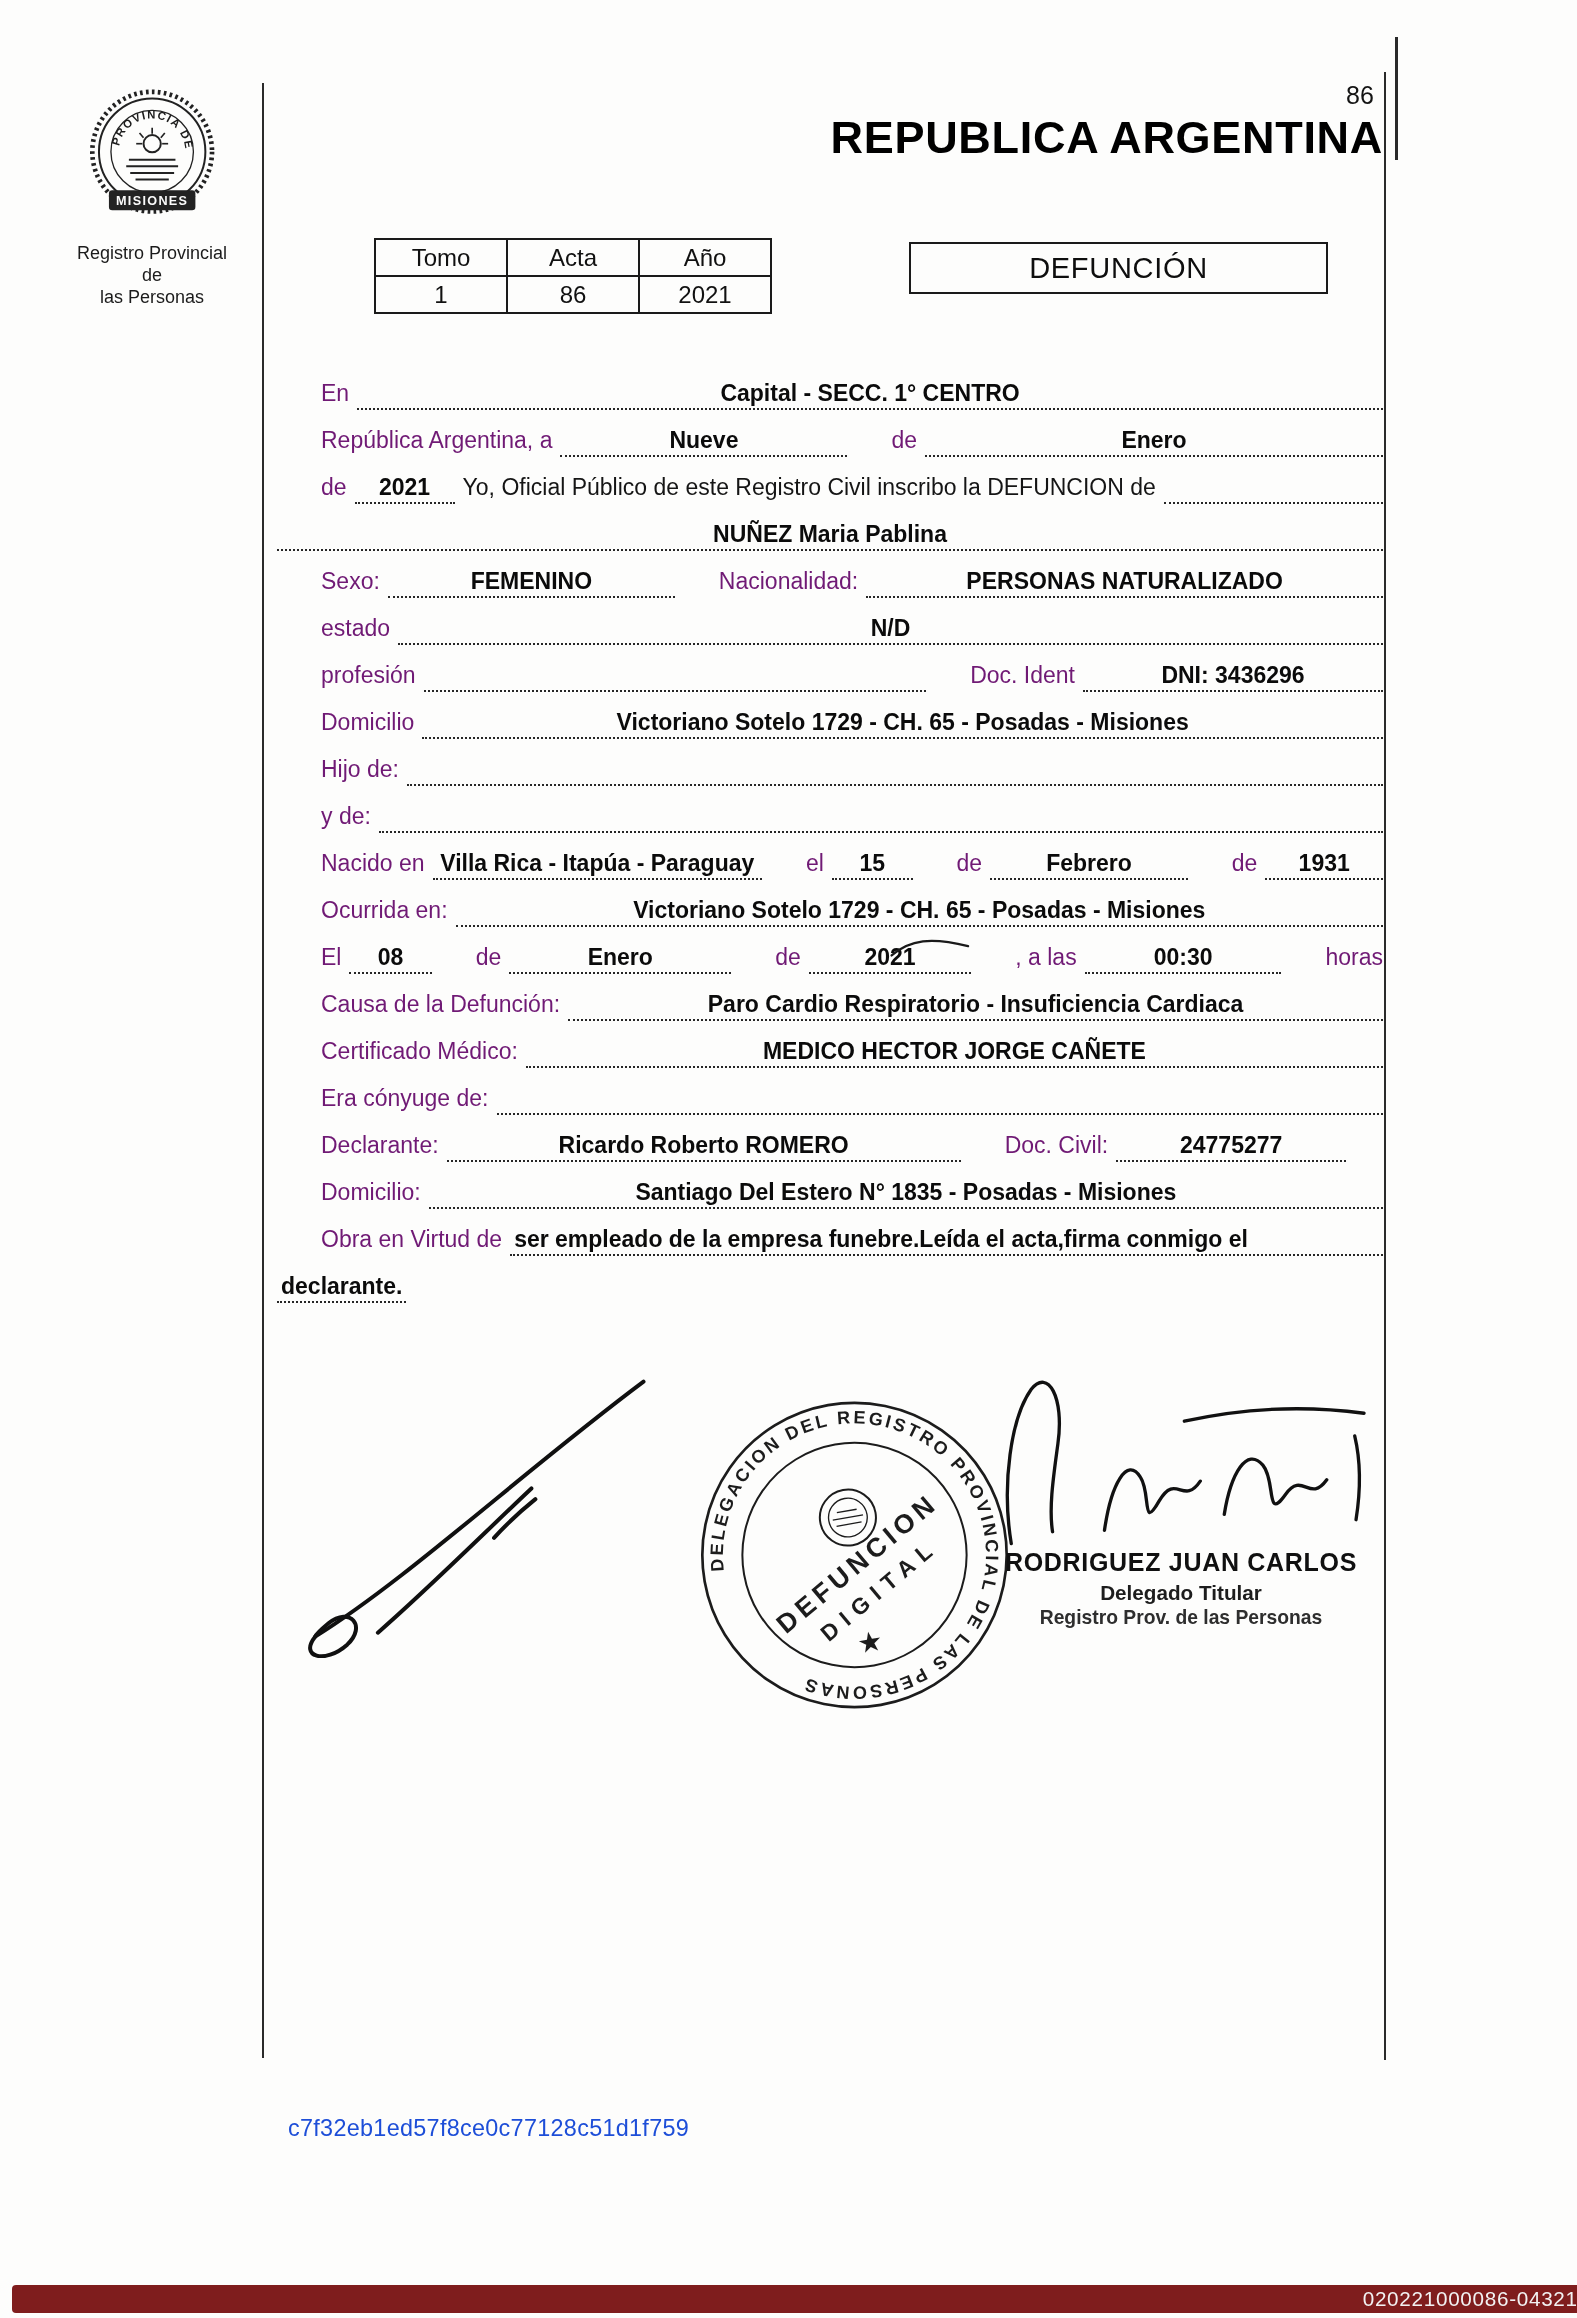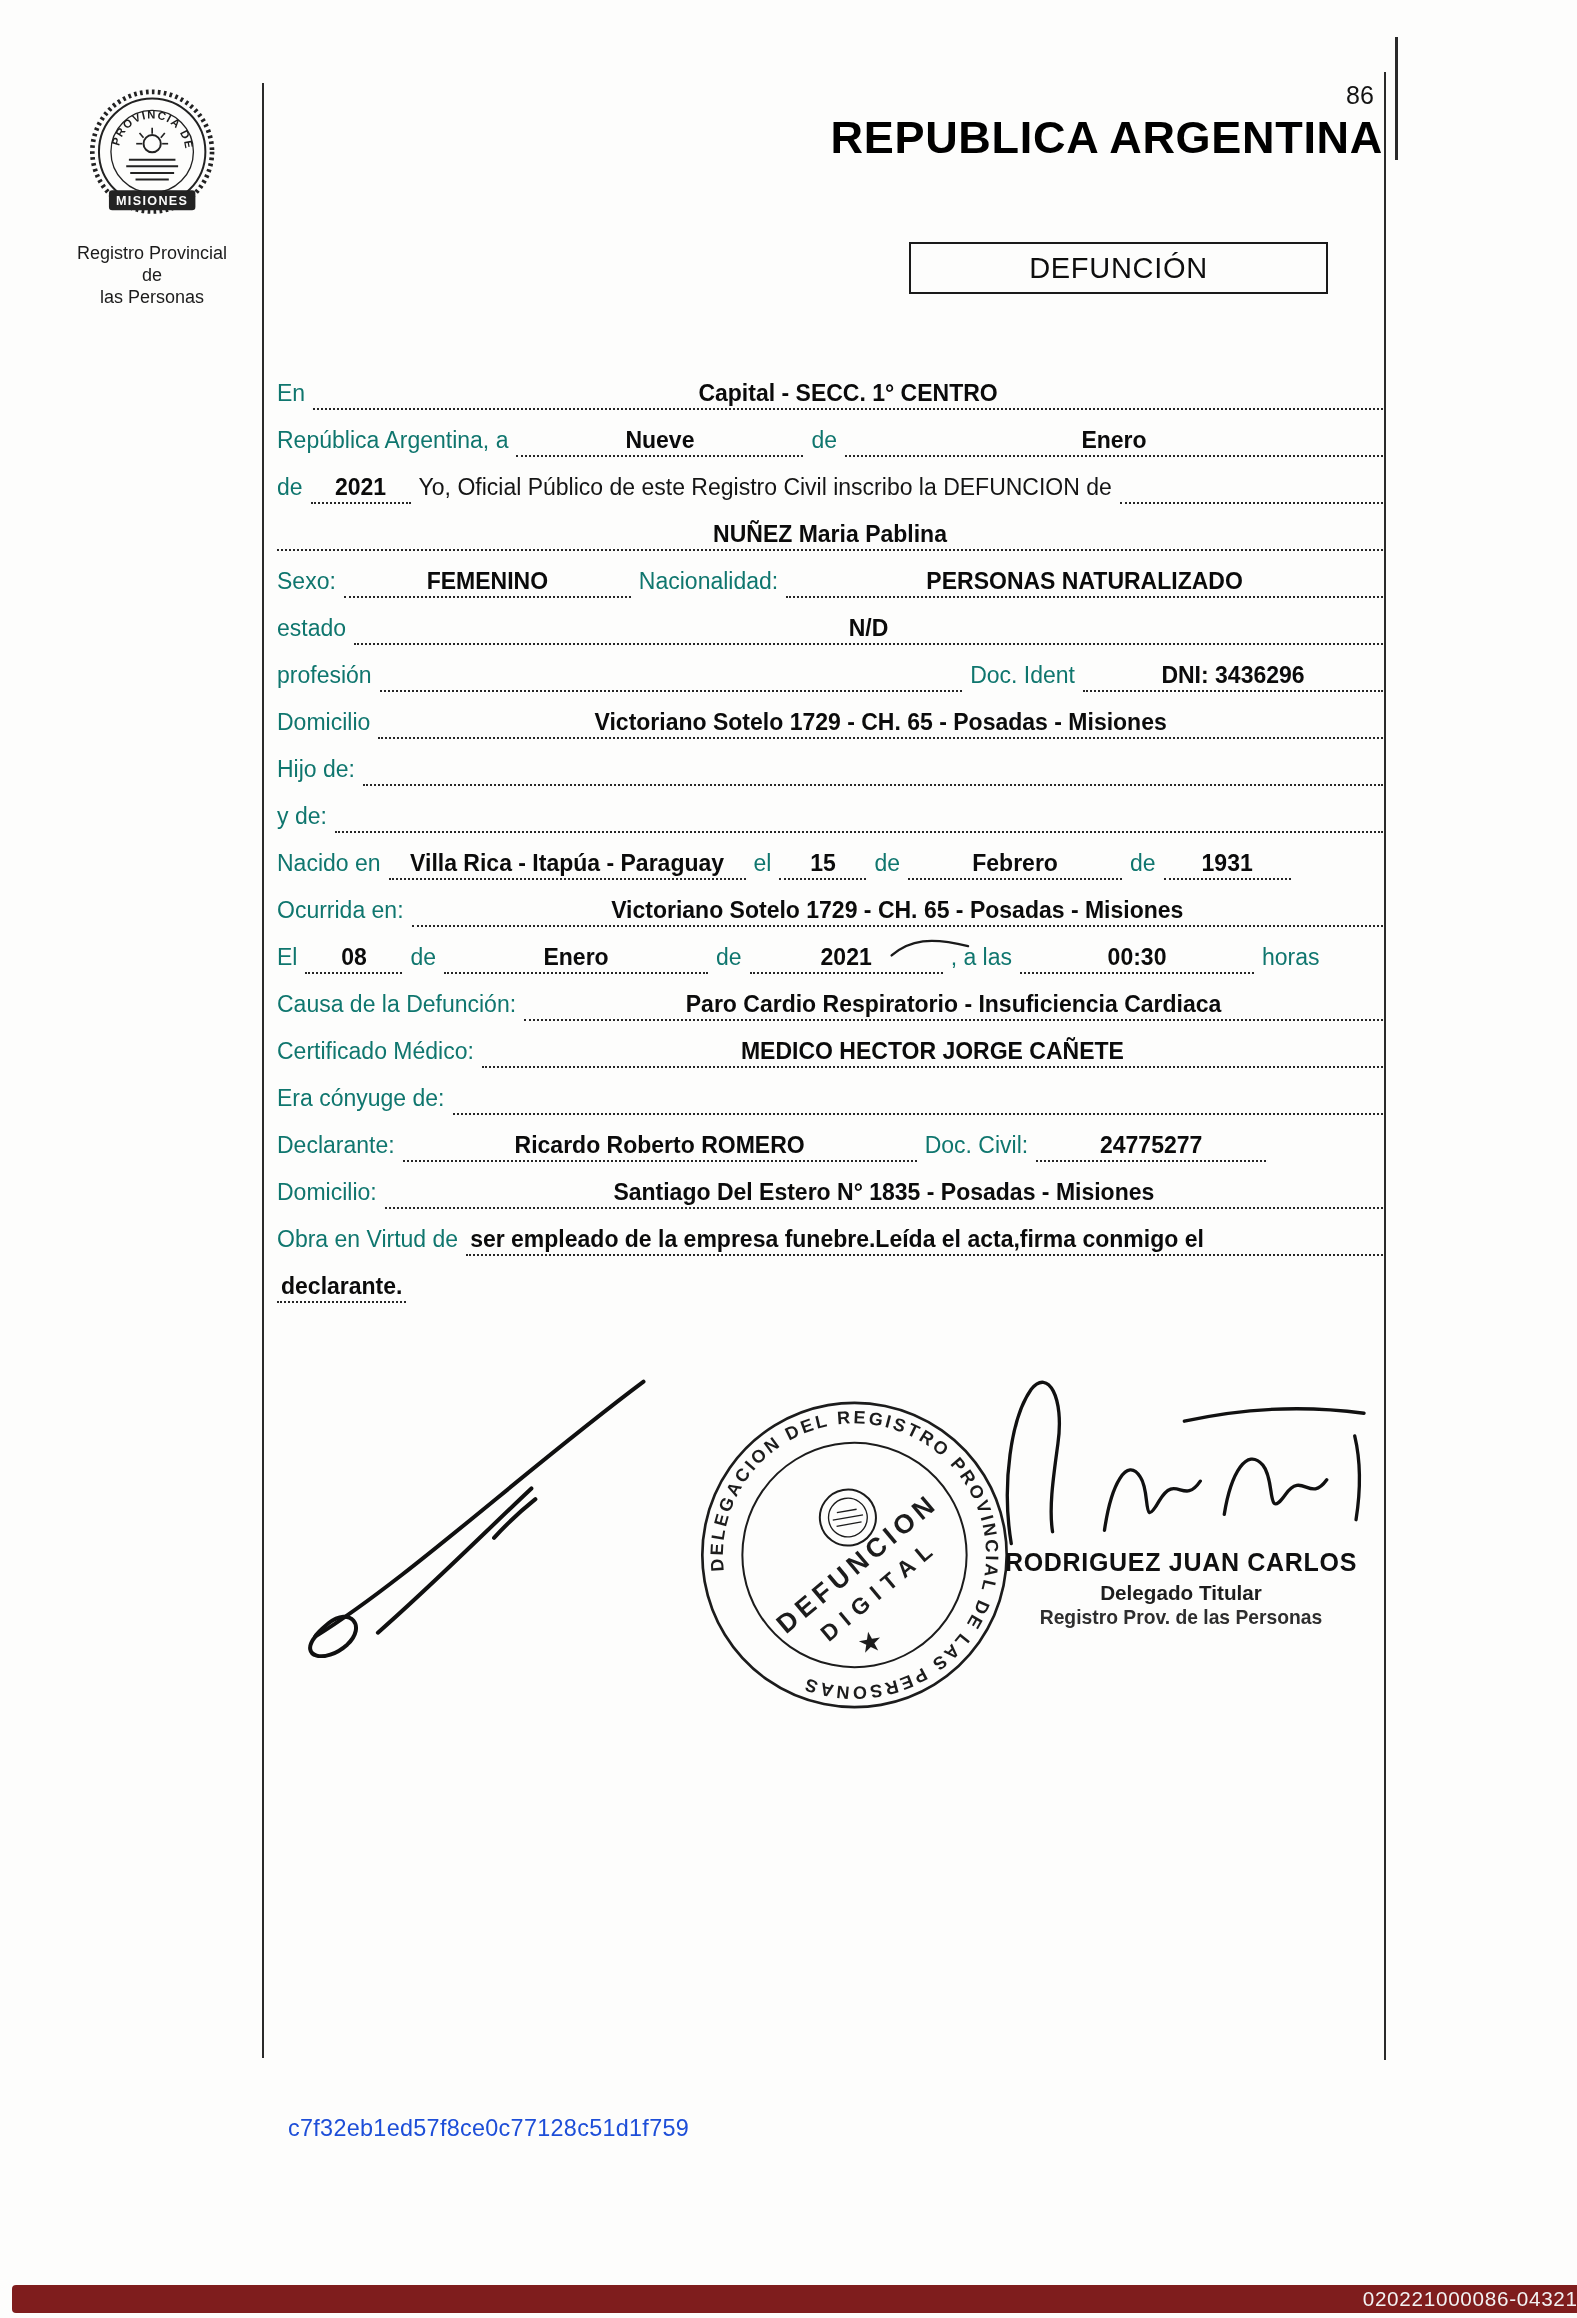--- a/index.html
+++ b/index.html
@@ -127,6 +127,20 @@
 
   <h1 class="title">REPUBLICA ARGENTINA</h1>
 
+  <table class="acta-table">
+    <tbody>
+        <tr>
+      <th>Tomo</th>
+      <th>Acta</th>
+      <th>Año</th>
+    </tr>
+    <tr>
+      <td>1</td>
+      <td>86</td>
+      <td>2021</td>
+    </tr>
+  </tbody>
+    </table>
 
   <div class="defuncion-box">
     <span>DEFUNCIÓN</span>

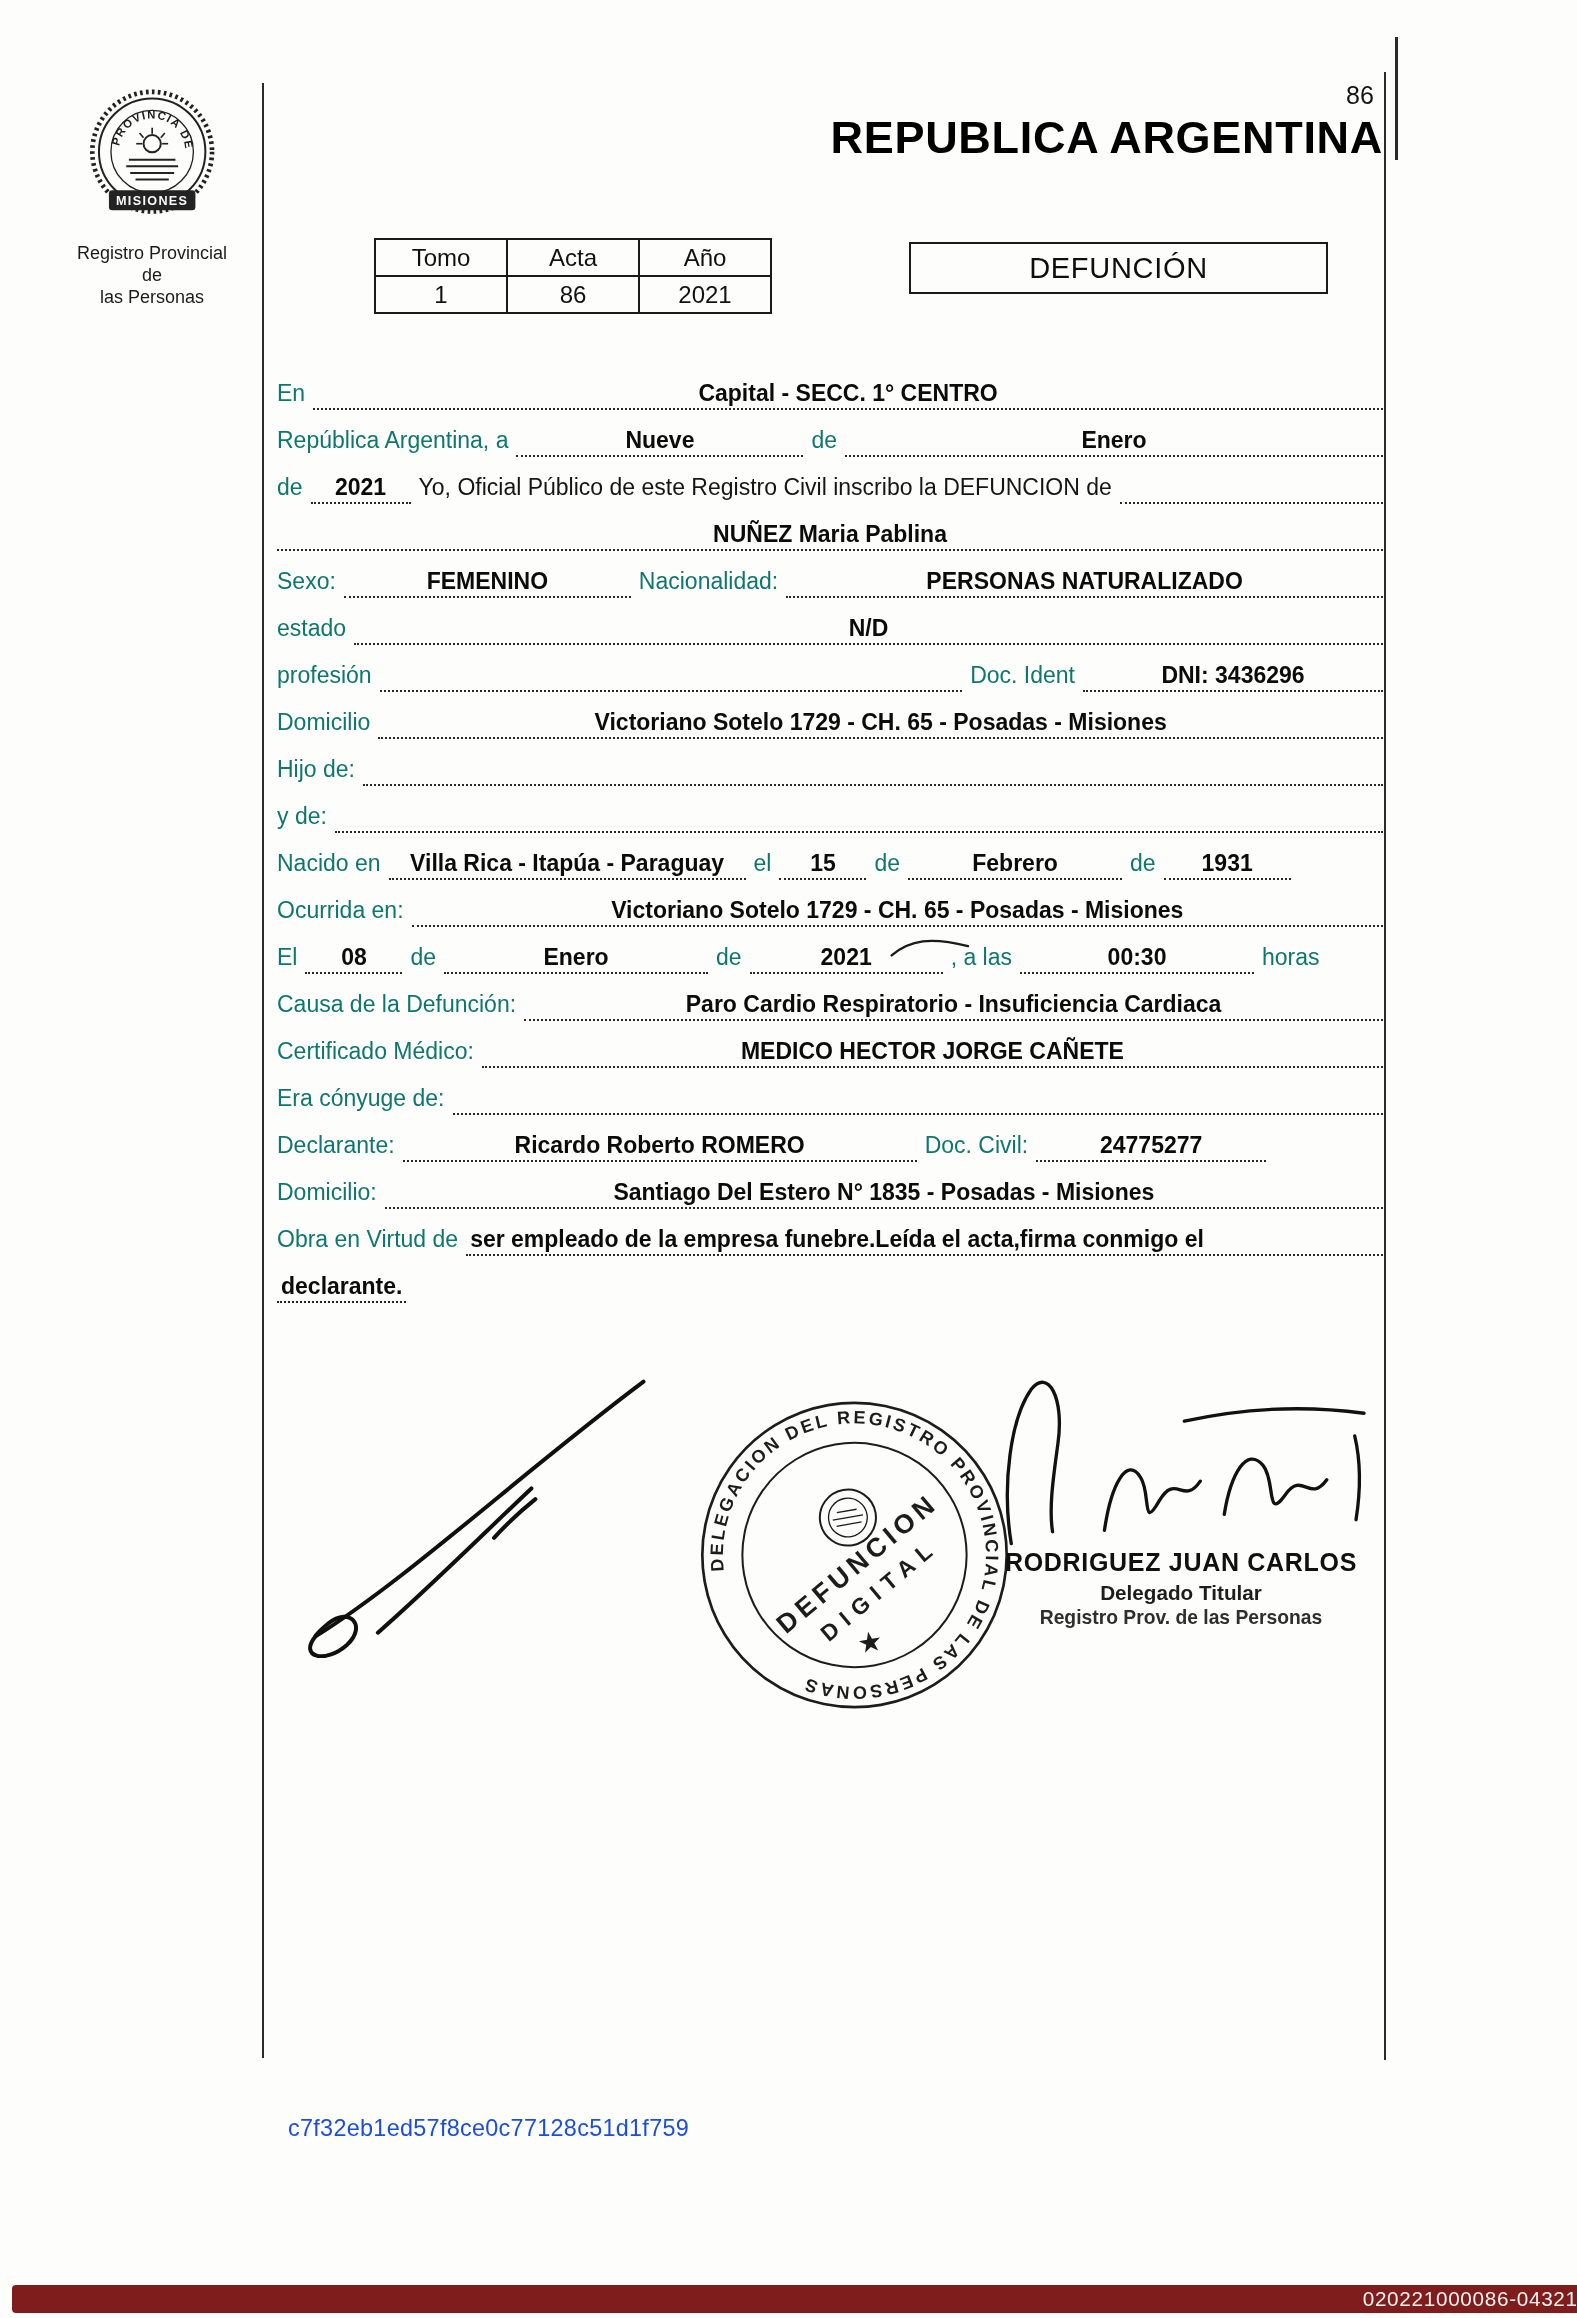--- a/index.html
+++ b/index.html
@@ -50,7 +50,7 @@
   .form { position:absolute; left:277px; top:363px; width:1106px; font-size:23px; }
   .row { display:flex; align-items:flex-end; height:47px; }
   .row > * + * { margin-left:8px; }
-  .lbl { white-space:nowrap; padding-bottom:2.7px; color:#0f766e; }
+  .lbl { white-space:nowrap; padding-bottom:2.7px; color:#701a75;margin-left:44px; }
   .mid { white-space:nowrap; padding-bottom:2.7px; color:#151515; }
   .fill {
     border-bottom:2px dotted #262626; text-align:center;

